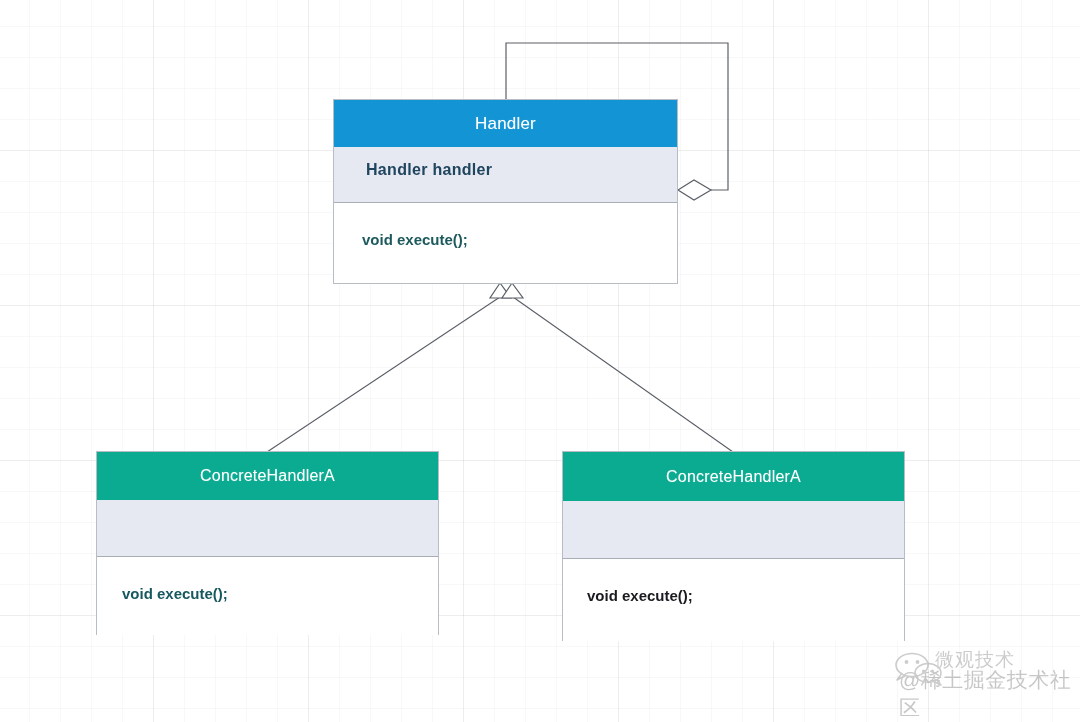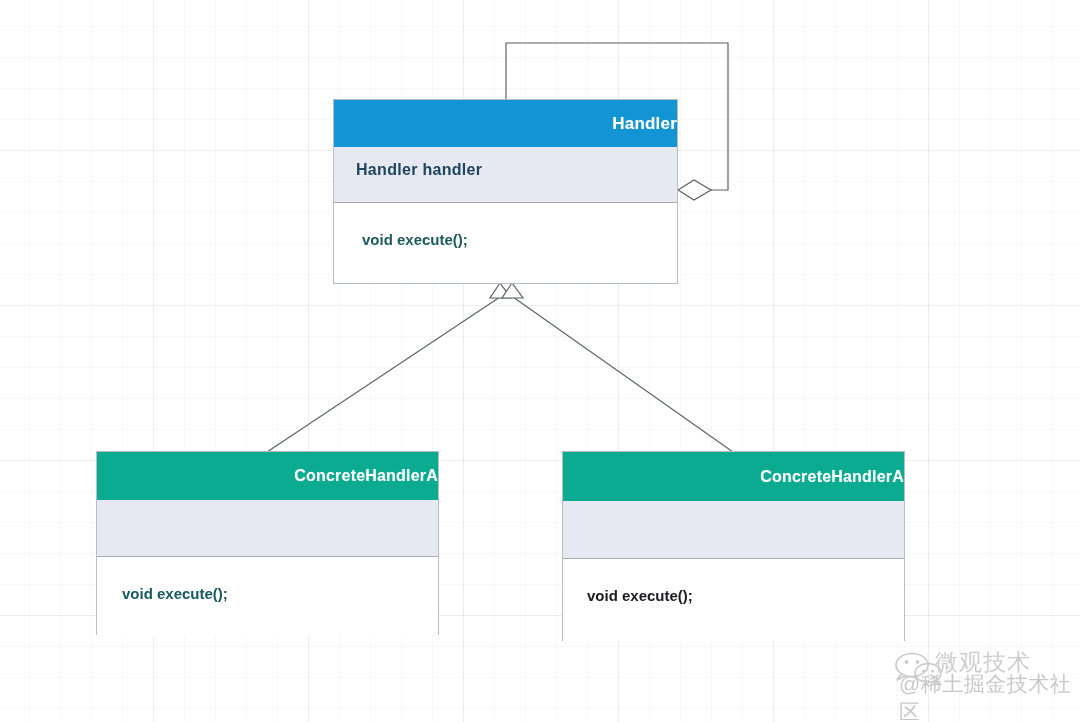--- a/index.html
+++ b/index.html
@@ -40,9 +40,9 @@
     width: 100%;
     display: flex;
     align-items: center;
-    justify-content: flex-end;
+    justify-content: center;
     color: #ffffff;
-    font-weight: 700;
+    font-weight: 400;
     letter-spacing: 0.2px;
     text-shadow: 0 0 1px rgba(255,255,255,0.35);
   }

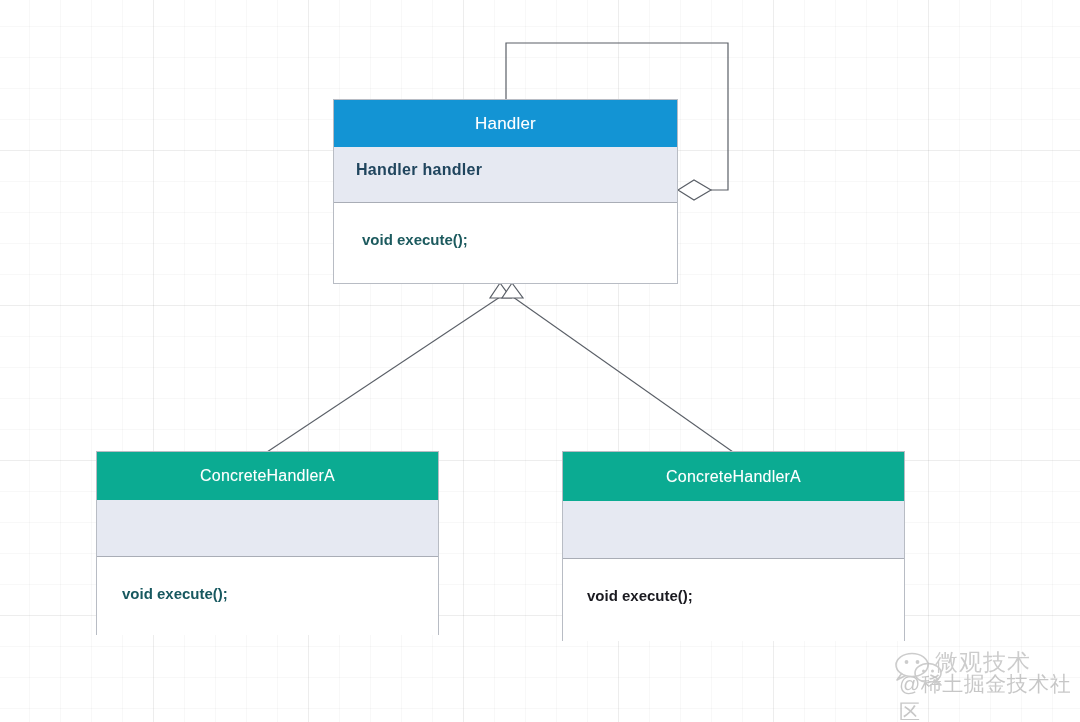--- a/index.html
+++ b/index.html
@@ -64,7 +64,7 @@
     padding-top: 28px;
   }
   .attr-text, .op-text {
-    padding-left: 22px;
+    padding-left: 32px;
     font-weight: bold;
     white-space: nowrap;
   }

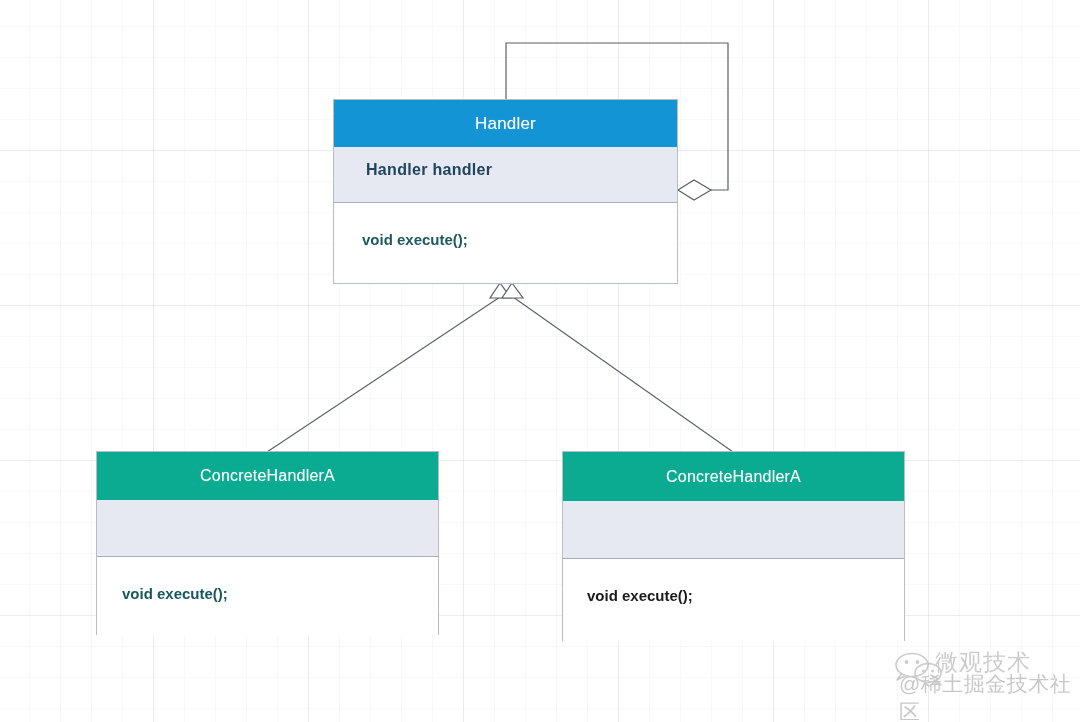--- a/index.html
+++ b/index.html
@@ -162,7 +162,7 @@
     align-items: center;
   }
   #wm-line1 {
-    font-size: 23px;
+    font-size: 19px;
     letter-spacing: 1px;
     color: #6b6b6b;
     padding-left: 42px;

